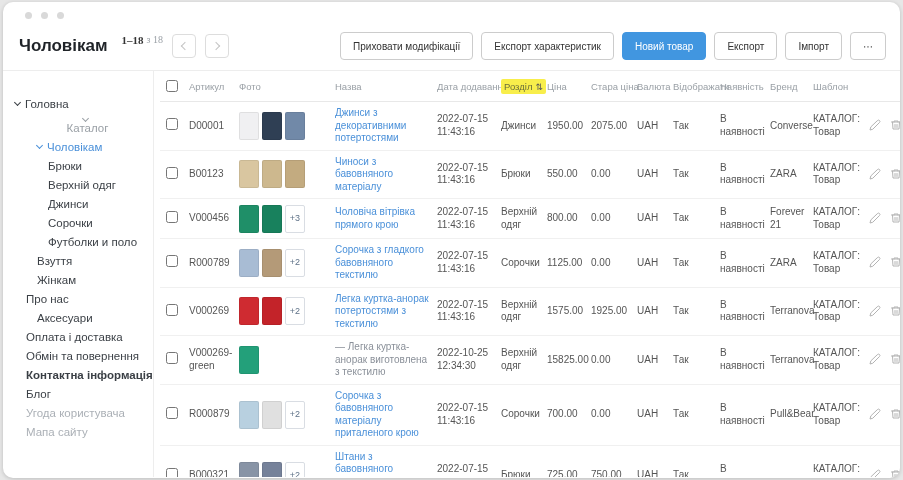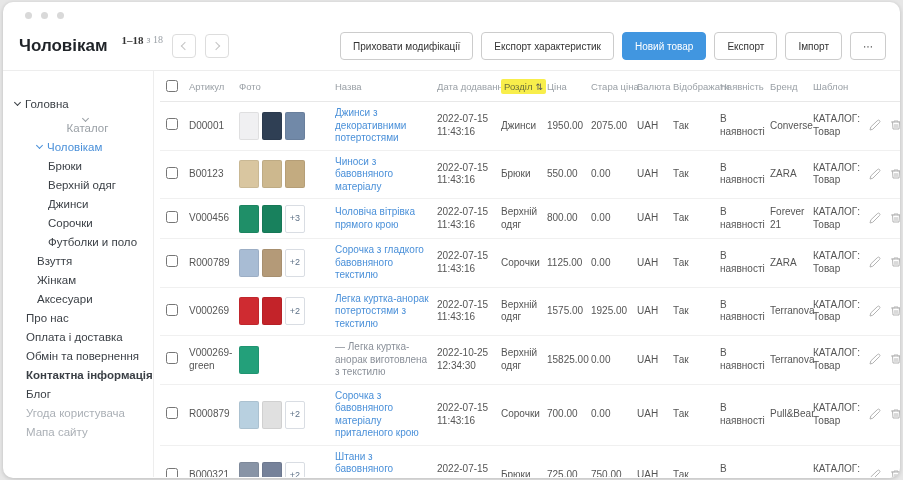--- a/index.html
+++ b/index.html
@@ -130,11 +130,11 @@
         <div class="side-item normal" style="padding-left: 28px;">
           <span class="side-label">Жінкам</span>
         </div>
+        <div class="side-item normal" style="padding-left: 17px;">
+          <span class="side-label">Про нас</span>
+        </div>
         <div class="side-item normal" style="padding-left: 28px;">
           <span class="side-label">Аксесуари</span>
-        </div>
-        <div class="side-item normal" style="padding-left: 17px;">
-          <span class="side-label">Про нас</span>
         </div>
         <div class="side-item normal" style="padding-left: 17px;">
           <span class="side-label">Оплата і доставка</span>

